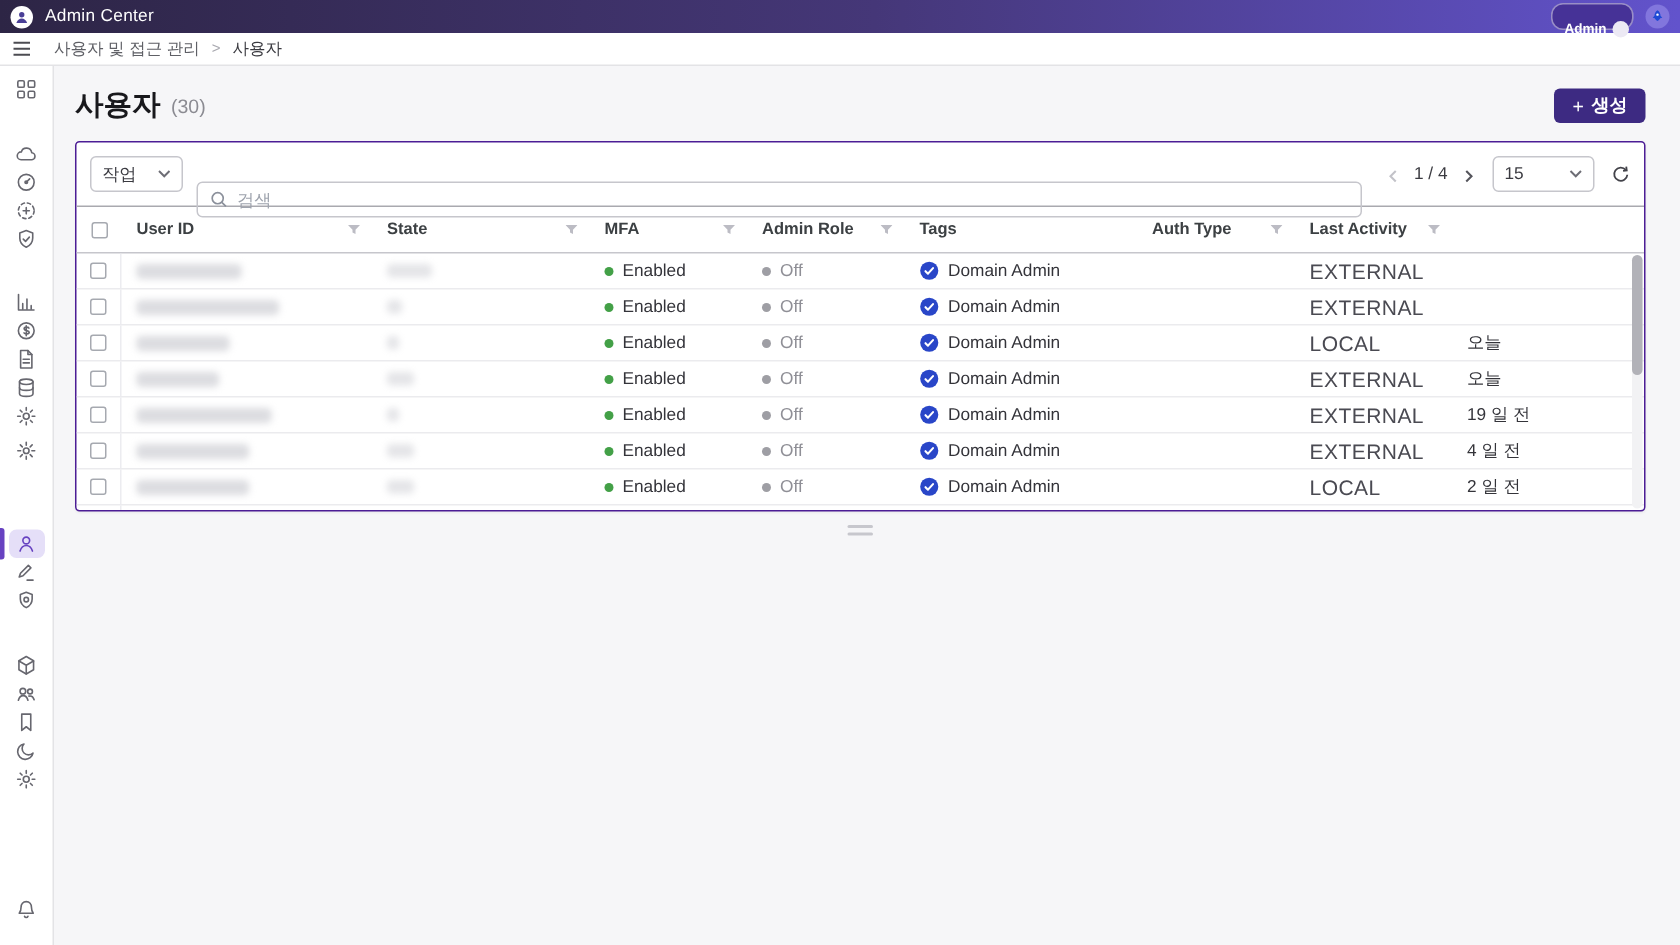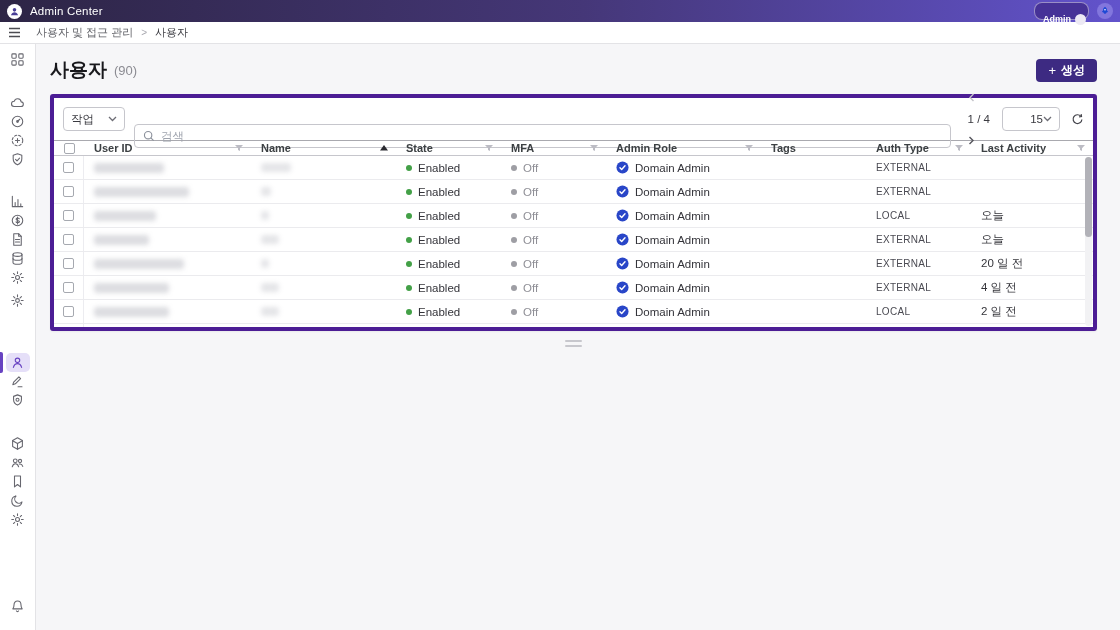--- a/index.html
+++ b/index.html
@@ -306,7 +306,7 @@
 
     <div class="page-head">
       <span class="page-title">사용자</span>
-      <span class="page-count">(90)</span>
+      <span class="page-count">(30)</span>
       <button class="create-btn">
         <span class="create-plus">+</span>
         <span>생성</span>

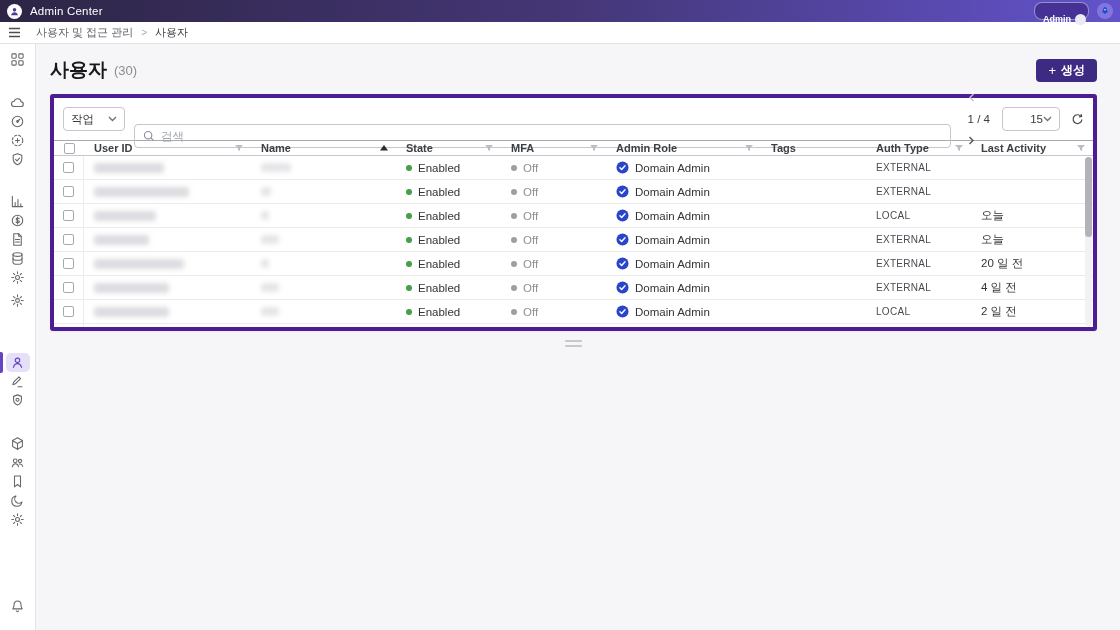--- a/index.html
+++ b/index.html
@@ -58,7 +58,7 @@
   .create-plus{ font-size:13px; font-weight:normal; }
 
   
-  .card{ background:#fff; border:4px solid #4c1d95; border-radius:3px; box-shadow:0 1px 2px rgba(0,0,0,.05); }
+  .card{ background:#fff; border:1px solid #4c1d95; border-radius:3px; box-shadow:0 1px 2px rgba(0,0,0,.05); }
   .toolbar{ display:flex; align-items:center; padding:9px; gap:9px; height:42px; }
   .selectbox{ height:24px; border:1px solid #c6c6cc; border-radius:4px; background:#fff;
     display:flex; align-items:center; justify-content:space-between; padding:0 7px;

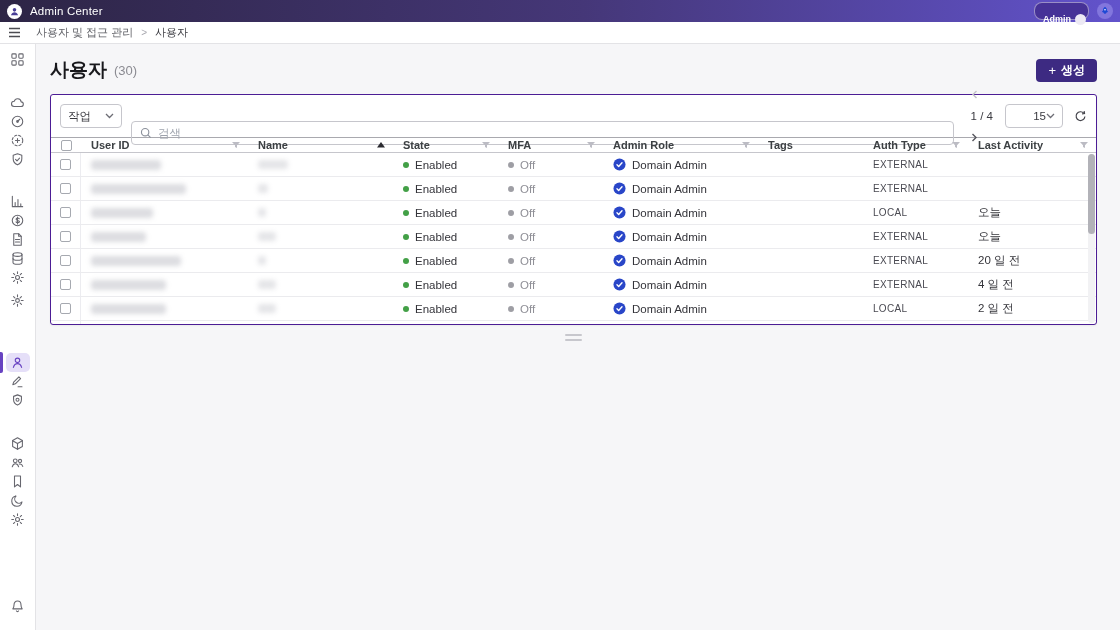--- a/index.html
+++ b/index.html
@@ -68,7 +68,7 @@
   .search-box{ flex:1; height:24px; border:1px solid #c6c6cc; border-radius:4px;
     display:flex; align-items:center; padding:0 8px; gap:6px; cursor:text;margin-top:34px; }
   .search-placeholder{ color:#9ea3ad; font-size:11.5px; }
-  .pager{ display:flex; align-items:flex-start; gap:11px; margin:0 3px 0 8px; font-size:11.5px; color:#3a3a40;flex-direction:column; }
+  .pager{ display:flex; align-items:flex-end; gap:11px; margin:0 3px 0 8px; font-size:11.5px; color:#3a3a40; }
   .pager-btn{ display:flex; align-items:center; cursor:pointer; }
   .refresh-btn{ display:flex; align-items:center; cursor:pointer; margin-left:2px; }
 

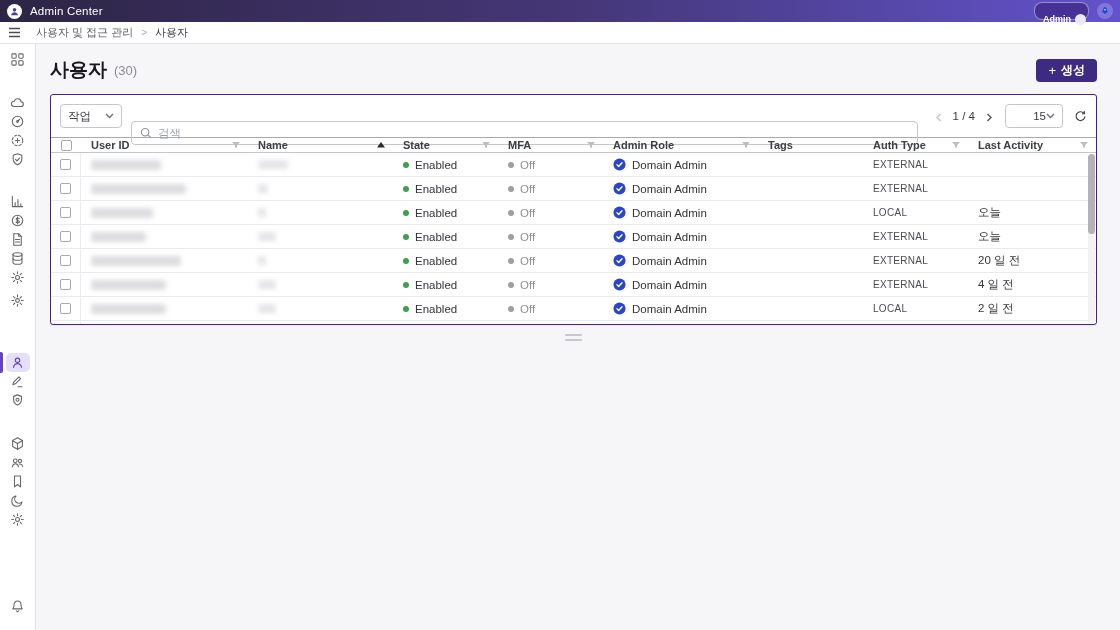--- a/index.html
+++ b/index.html
@@ -64,7 +64,7 @@
     display:flex; align-items:center; justify-content:space-between; padding:0 7px;
     font-size:11.5px; color:#3a3a40; cursor:pointer; }
   .action-select{ width:62px; }
-  .size-select{ width:58px;justify-content:flex-end; }
+  .size-select{ width:68px; }
   .search-box{ flex:1; height:24px; border:1px solid #c6c6cc; border-radius:4px;
     display:flex; align-items:center; padding:0 8px; gap:6px; cursor:text;margin-top:34px; }
   .search-placeholder{ color:#9ea3ad; font-size:11.5px; }

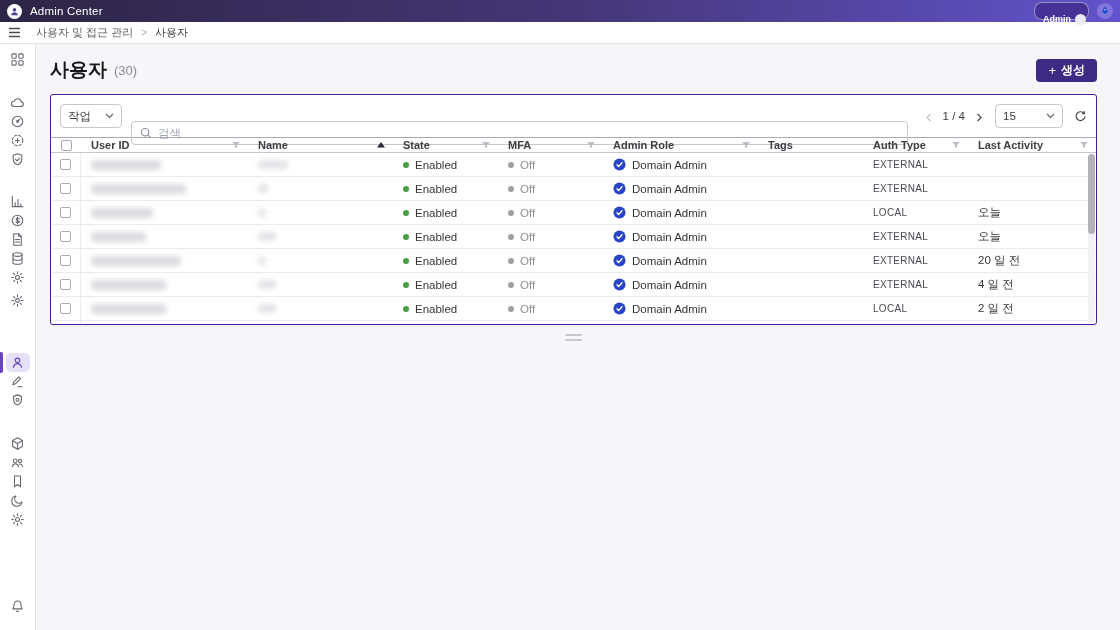--- a/index.html
+++ b/index.html
@@ -74,7 +74,7 @@
 
   
   .grid-cols{ display:grid; grid-template-columns:30px 167px 145px 105px 105px 155px 105px 105px 1fr; }
-  .thead{ height:16px; align-items:center; border-top:1px solid #a9a9af; border-bottom:1px solid #c6c6cc;
+  .thead{ height:32px; align-items:center; border-top:1px solid #a9a9af; border-bottom:1px solid #c6c6cc;
     font-size:11px; font-weight:bold; color:#3c4043; }
   .th{ display:flex; align-items:center; justify-content:space-between; padding:0 8px 0 10px; height:100%; }
   .th-check{ justify-content:center; padding:0; }

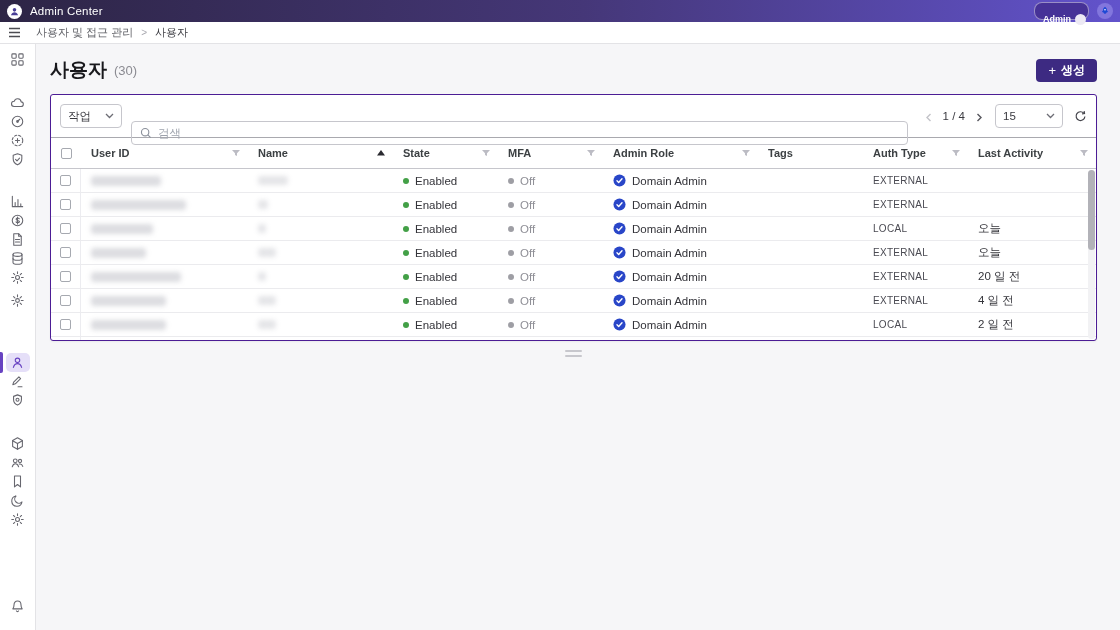--- a/index.html
+++ b/index.html
@@ -367,12 +367,6 @@
             </svg>
         </div>
         <div class="th">
-          <span>Name</span>
-          <svg width="8" height="6" viewBox="0 0 8 6">
-              <path d="M4 0l4 5.5H0z" fill="#2a2a30"></path>
-            </svg>
-        </div>
-        <div class="th">
           <span>State</span>
           <svg width="8" height="6" viewBox="0 0 8 6">
               <path d="M0 0h8L5 3.2V6L3 5V3.2z" fill="#bcbcc4"></path>

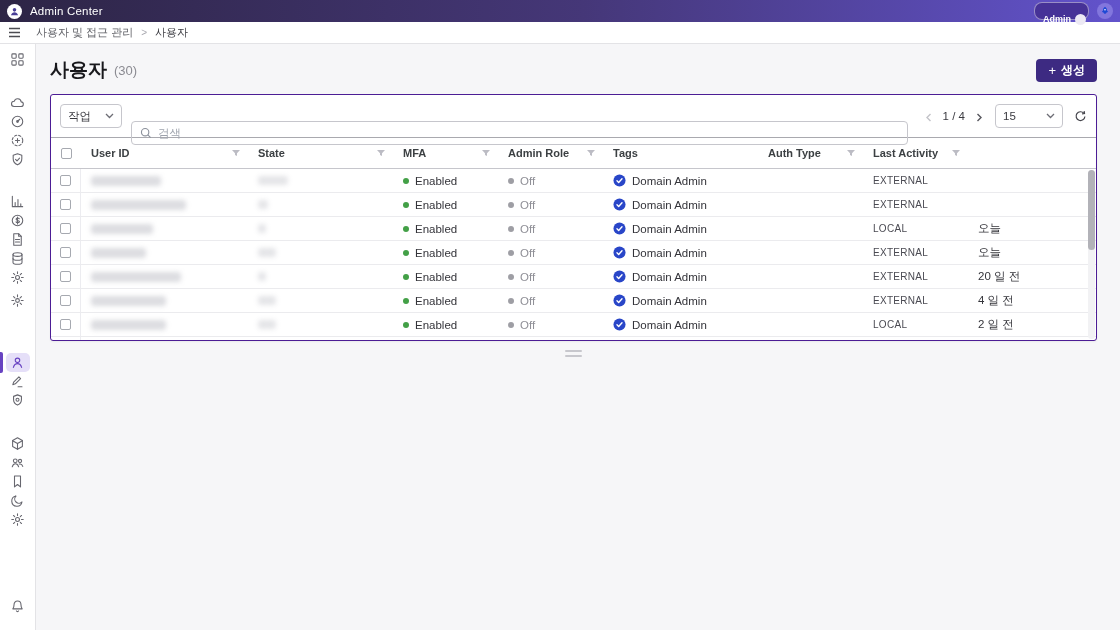--- a/index.html
+++ b/index.html
@@ -91,7 +91,7 @@
   .dot-off{ background:#9e9ea4; }
   .mfa-label{ color:#8f8f96; }
   .role-cell svg{ margin-right:6px; flex:none; }
-  .auth-label{ font-size:10px; letter-spacing:.3px; color:#4a4a52; }
+  .auth-label{ font-size:14px; letter-spacing:.3px; color:#4a4a52; }
   .scrollbar{ position:absolute; top:1px; right:1px; width:7px; height:169px; background:#f2f2f4; border-radius:4px; }
   .scroll-thumb{ position:absolute; top:0; right:0; width:7px; height:80px; background:#b2b2b8; border-radius:4px; cursor:pointer;}
 

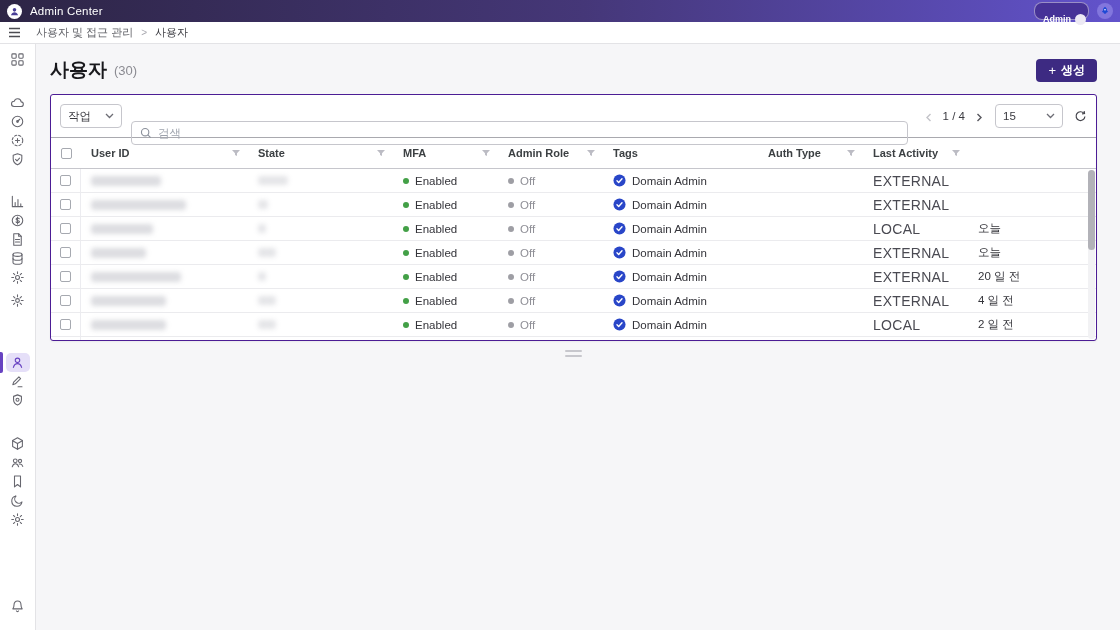--- a/index.html
+++ b/index.html
@@ -558,7 +558,7 @@
               <span class="auth-label">EXTERNAL</span>
             </div>
             <div class="td">
-              <span>20 일 전</span>
+              <span>19 일 전</span>
             </div>
           </div>
           <div class="tr grid-cols">

